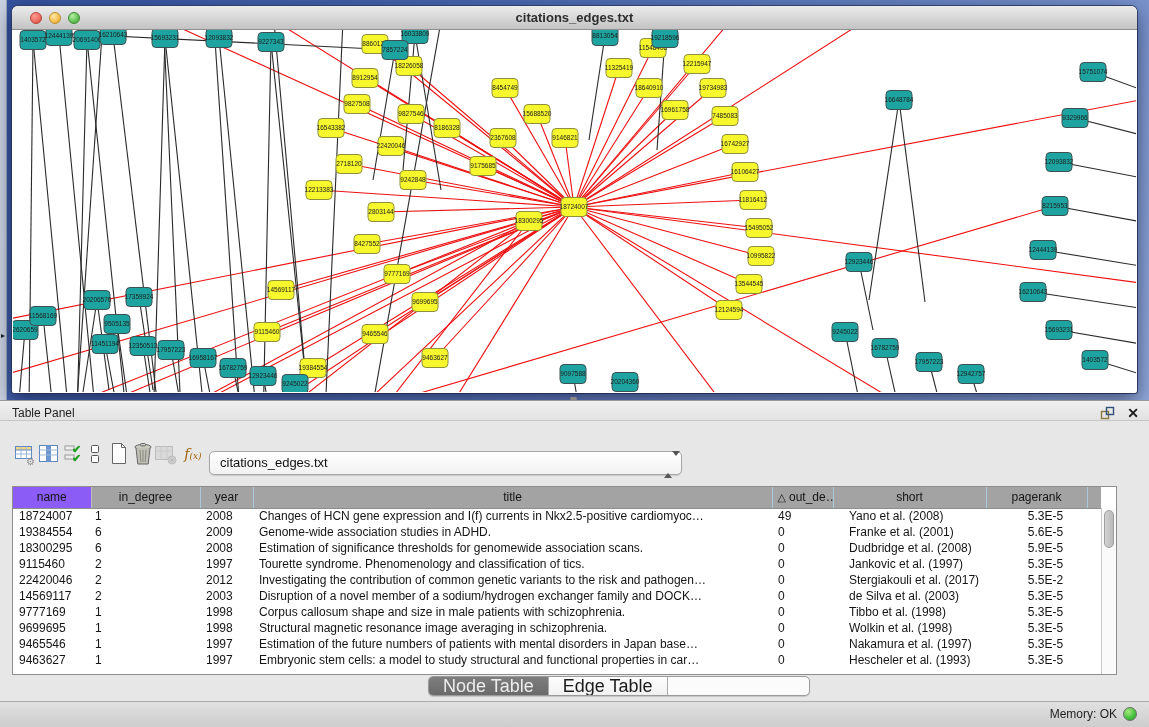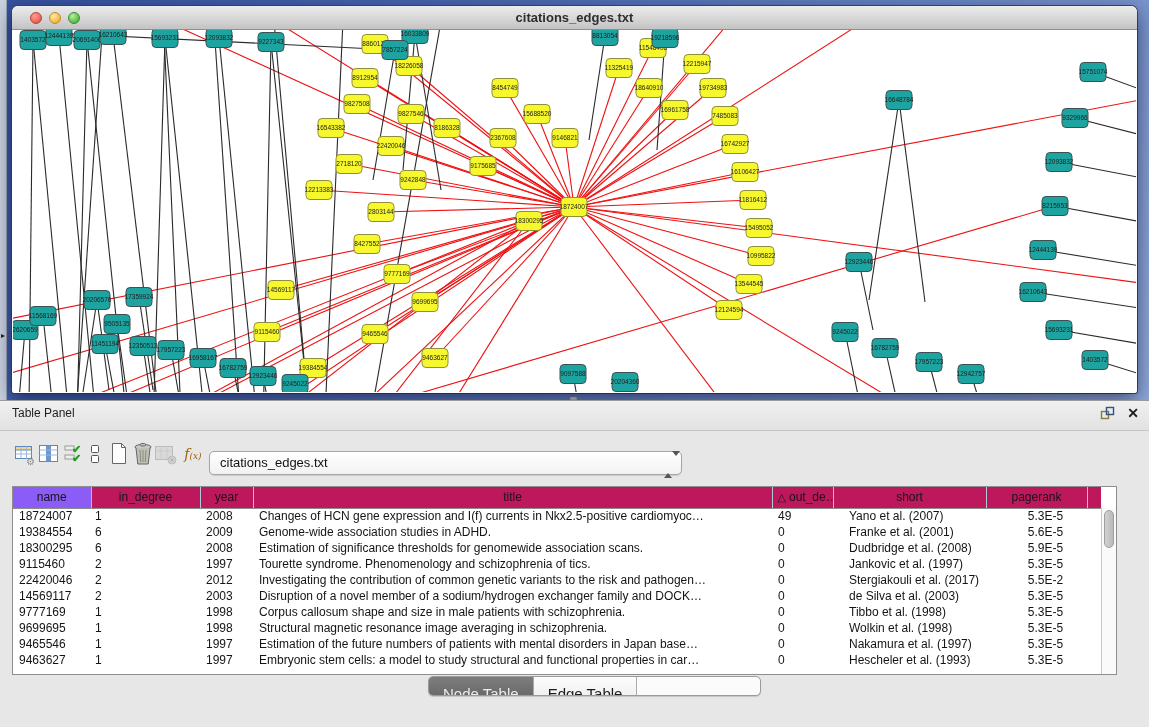--- a/index.html
+++ b/index.html
@@ -27,7 +27,7 @@
   
   .table-panel { position:absolute; left:0; top:400px; width:1149px; height:327px; background:#E7E7E7; border-top:1px solid #9A9A9A; }
   .divider-grip { position:absolute; left:570px; top:-4px; width:7px; height:3px; background:#8A8A8A; border-radius:2px; }
-  .panel-header { position:relative; height:30px; background:linear-gradient(#F0F0F0,#E2E2E2); border-bottom:1px solid #C6C6C6; }
+  .panel-header { position:relative; height:20px; background:linear-gradient(#F0F0F0,#E2E2E2); border-bottom:1px solid #C6C6C6; }
   .panel-title { position:absolute; left:12px; top:0; line-height:25px; font-size:12px; color:#1E1E1E; }
   .panel-actions { position:absolute; right:10px; top:4px; display:flex; gap:12px; align-items:center; }
   .float-btn svg { display:block; }

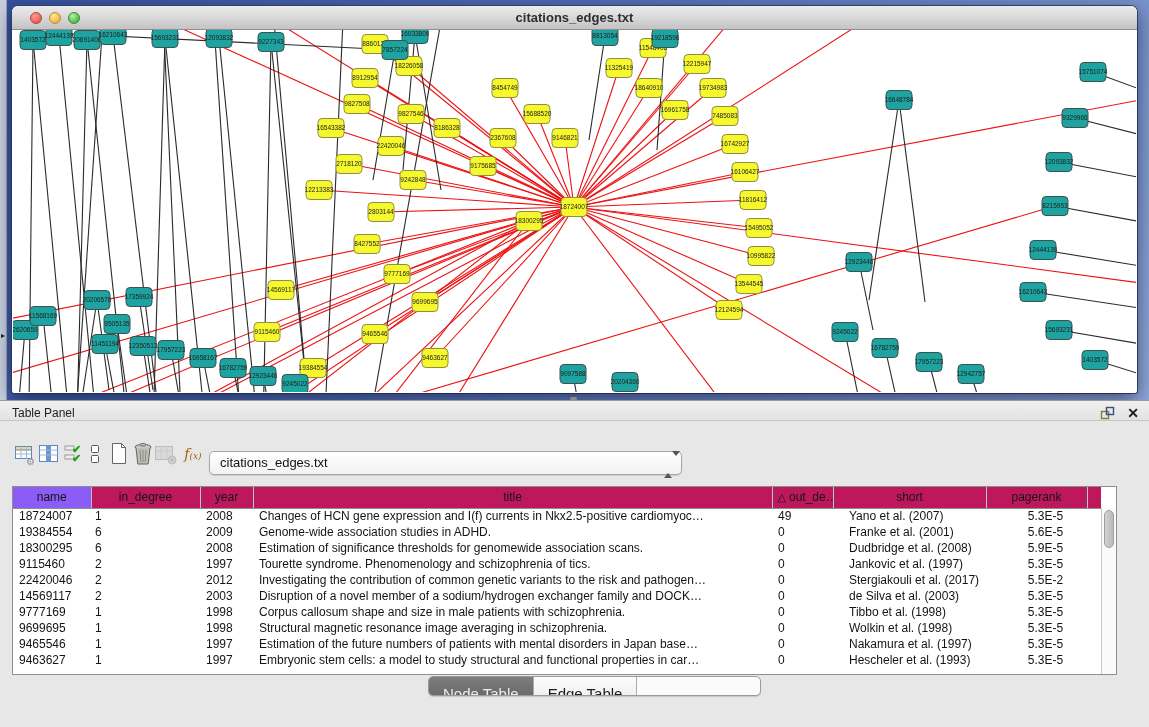--- a/index.html
+++ b/index.html
@@ -46,7 +46,7 @@
 
   .table-wrap { position:absolute; left:12px; top:85px; width:1105px; height:189px; background:#fff; border:1px solid #8E8E8E; }
   table.tbl { border-collapse:collapse; table-layout:fixed; width:1088px; }
-  .tbl th { height:21px; background:#be185d; font-size:12px; font-weight:normal; color:#151515; text-align:center;
+  .tbl th { height:21px; background:#a3a3a3; font-size:12px; font-weight:normal; color:#151515; text-align:center;
     border-right:1px solid #A9CBDC; border-bottom:1px solid #8E8E8E; overflow:hidden; white-space:nowrap; }
   .tbl th.h0 { background:#8b5cf6; border-right:1px solid #BDBDBD; }
   .tbl th.h4 { text-align:left; padding-left:5px; }

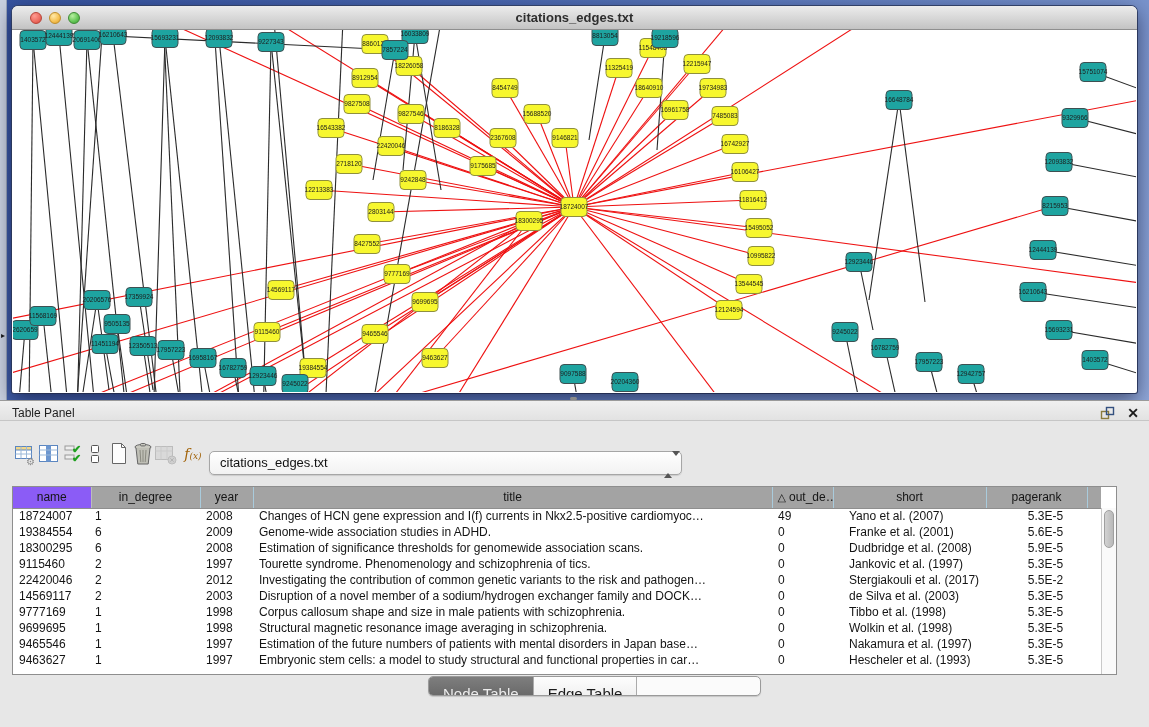--- a/index.html
+++ b/index.html
@@ -649,7 +649,7 @@
             <td class="c2">2008</td>
             <td class="c3">Changes of HCN gene expression and I(f) currents in Nkx2.5-positive cardiomyoc…</td>
             <td class="c4">49</td>
-            <td class="c5">Yano et al. (2007)</td>
+            <td class="c5">Yano et al. (2008)</td>
             <td class="c6">5.3E-5</td>
             <td></td>
           </tr>

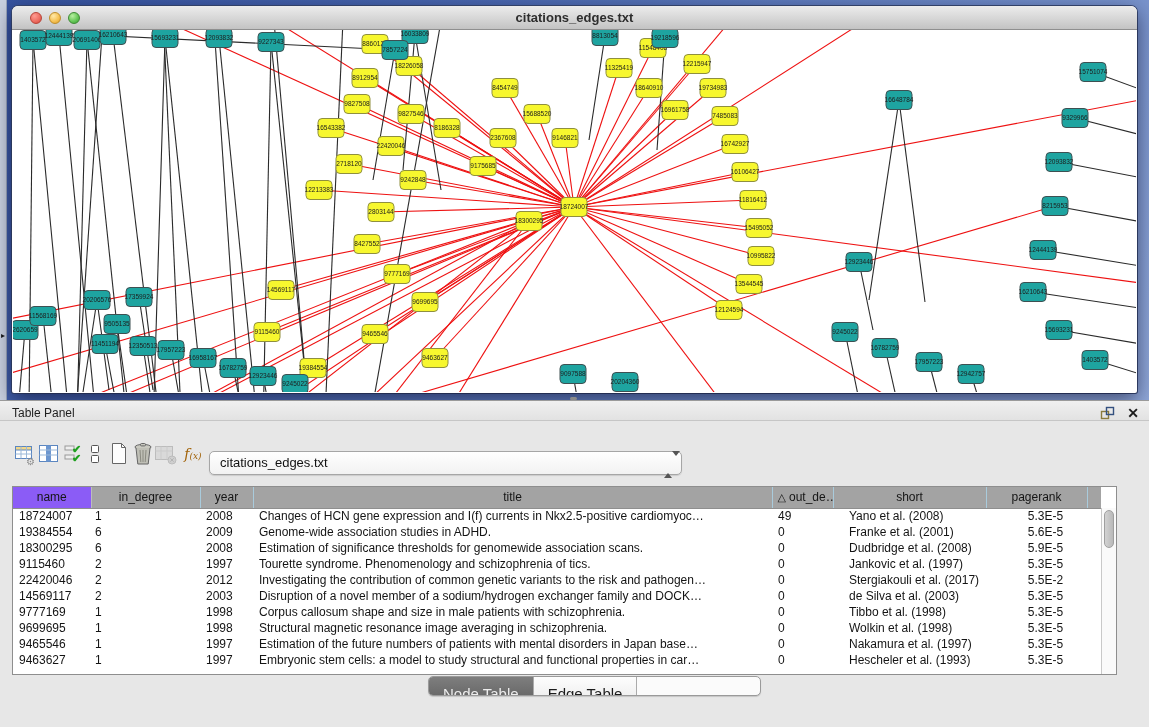--- a/index.html
+++ b/index.html
@@ -677,7 +677,7 @@
             <td class="c0">9115460</td>
             <td class="c1">2</td>
             <td class="c2">1997</td>
-            <td class="c3">Tourette syndrome. Phenomenology and schizophrenia of tics.</td>
+            <td class="c3">Tourette syndrome. Phenomenology and classification of tics.</td>
             <td class="c4">0</td>
             <td class="c5">Jankovic et al. (1997)</td>
             <td class="c6">5.3E-5</td>

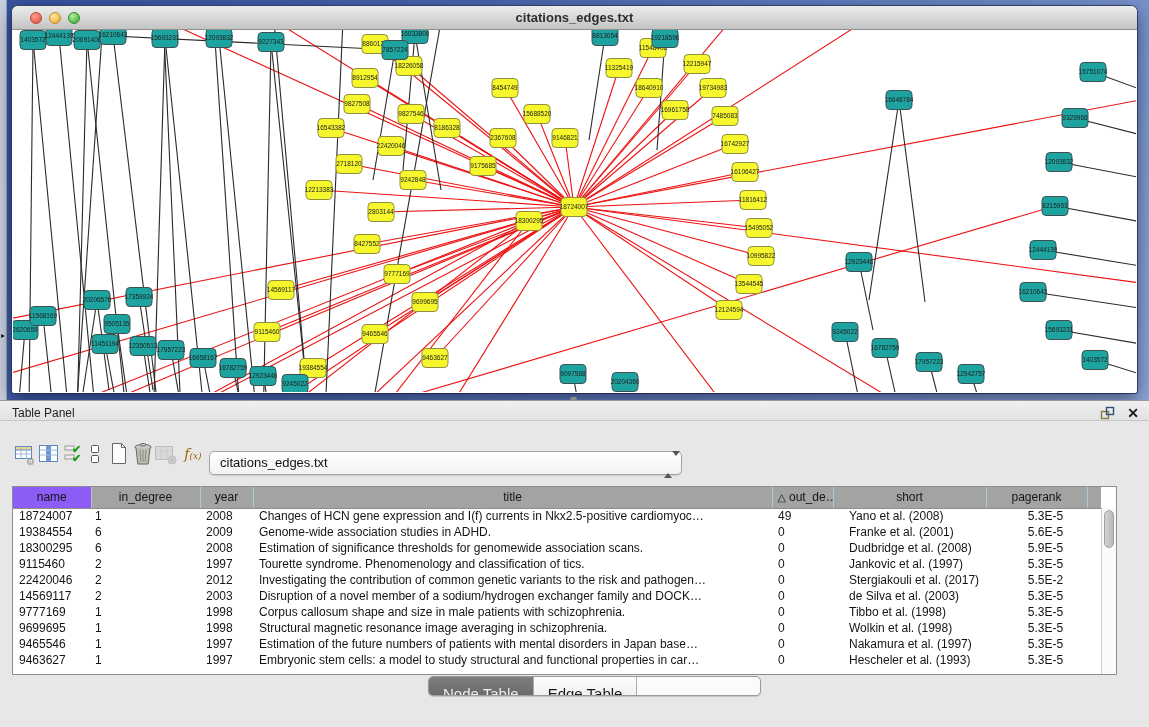--- a/index.html
+++ b/index.html
@@ -60,7 +60,7 @@
   .vthumb { position:absolute; left:2px; top:2px; width:10px; height:38px; background:linear-gradient(90deg,#D2D2D2,#B9B9B9); border:1px solid #9F9F9F; border-radius:6px; }
 
   .tabbar { position:absolute; left:428px; top:275px; height:20px; display:flex; border:1px solid #9A9A9A; border-radius:5px; overflow:hidden; background:#FBFBFB; box-shadow:0 1px 1px rgba(0,0,0,.15); }
-  .tab { padding:7px 14px; line-height:19px; font-size:15px; color:#1C1C1C; border-right:1px solid #ABABAB; background:linear-gradient(#FDFDFD,#F1F1F1); }
+  .tab { padding:0 14px; line-height:19px; font-size:18px; color:#1C1C1C; border-right:1px solid #ABABAB; background:linear-gradient(#FDFDFD,#F1F1F1); }
   .tab:last-child { border-right:none;margin-top:30px; }
   .tab.active { background:linear-gradient(#7E7E7E,#6A6A6A); color:#EDEDED; }
 

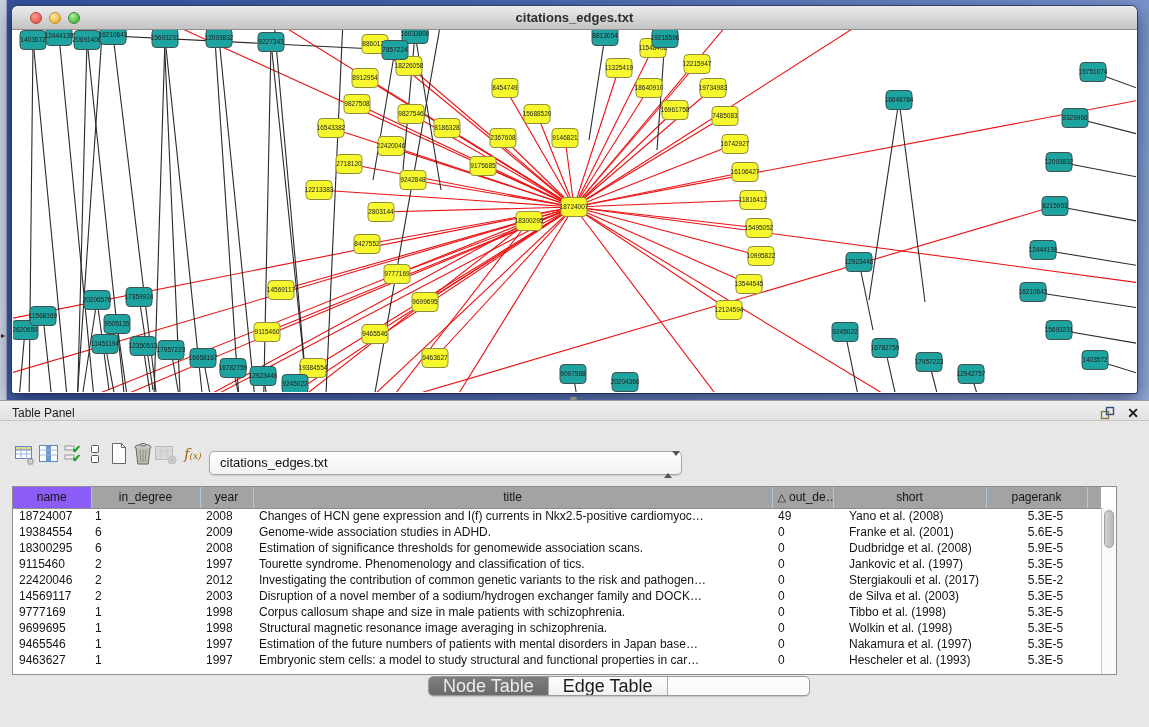--- a/index.html
+++ b/index.html
@@ -756,6 +756,12 @@
       <span class="tab">Network Table</span>
     </div>
 
+  <div class="statusbar">
+    <div class="memory">
+      <span>Memory: OK</span>
+      <span class="mem-dot"></span>
+    </div>
+  </div>
 </div>
 
 </body></html>

